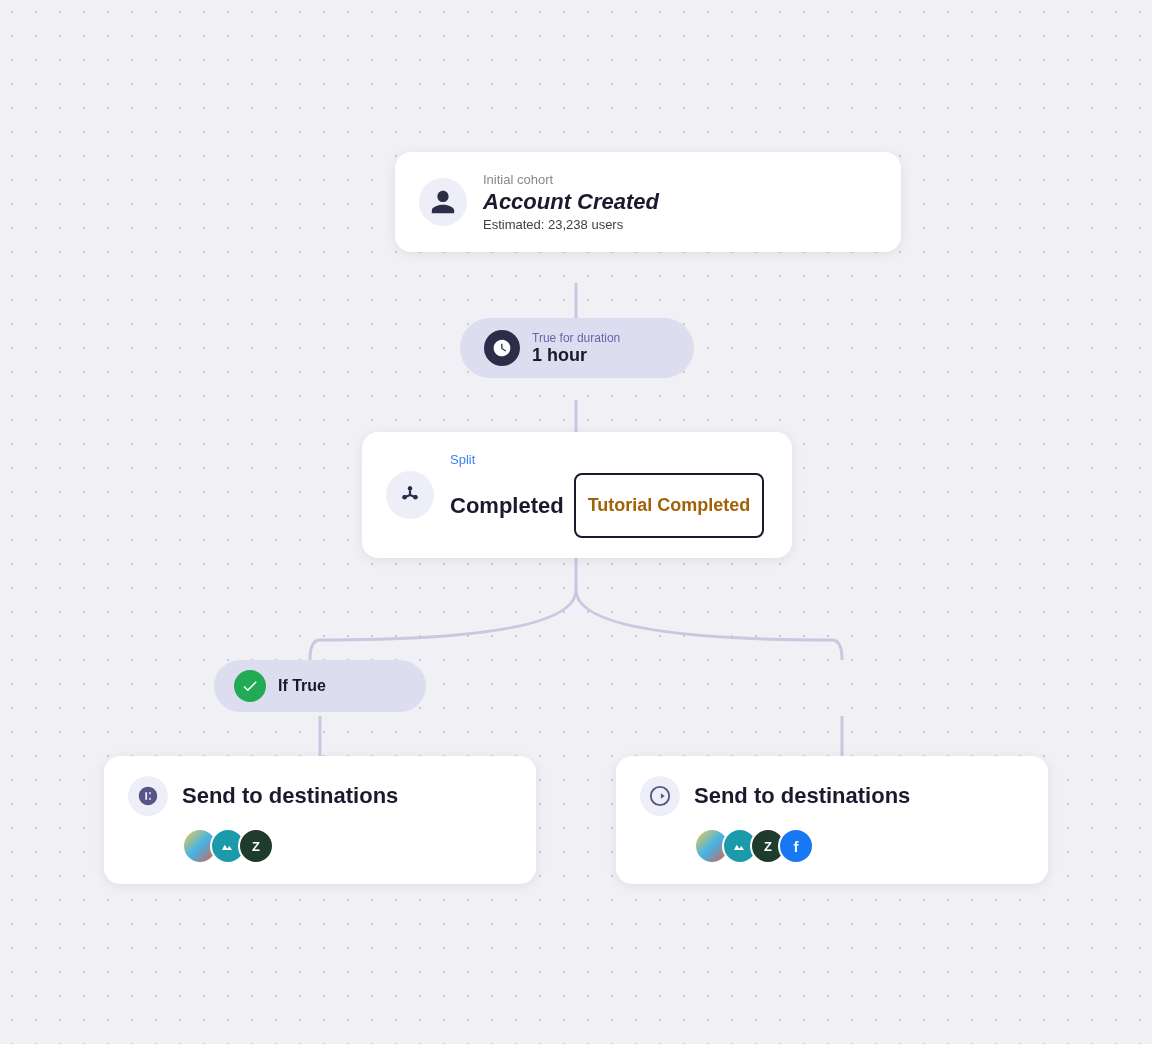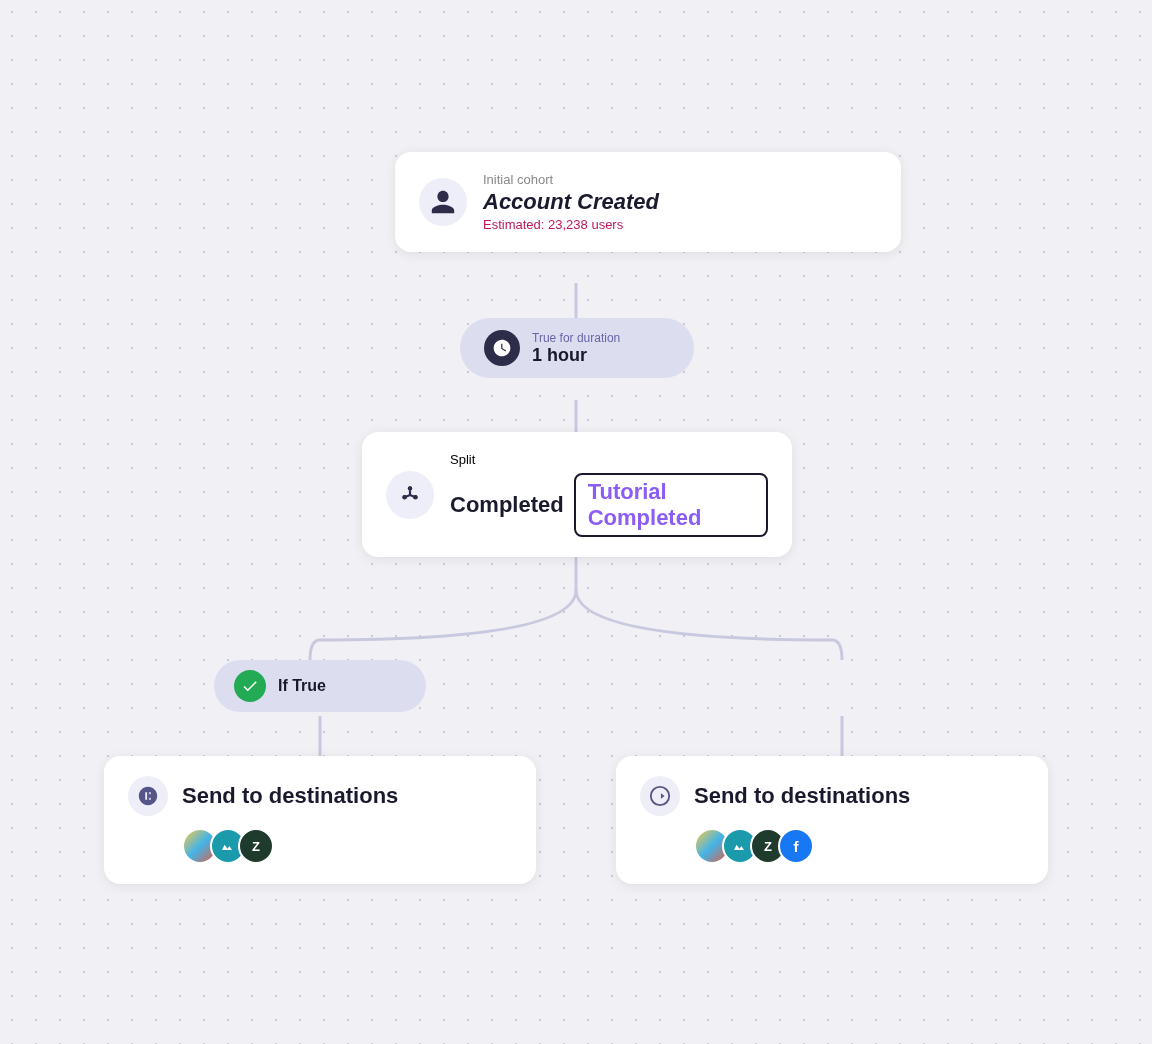--- a/index.html
+++ b/index.html
@@ -64,7 +64,7 @@
 
     .card-subtitle {
       font-size: 13px;
-      color: #be185d;
+      color: #404040;
     }
 
     

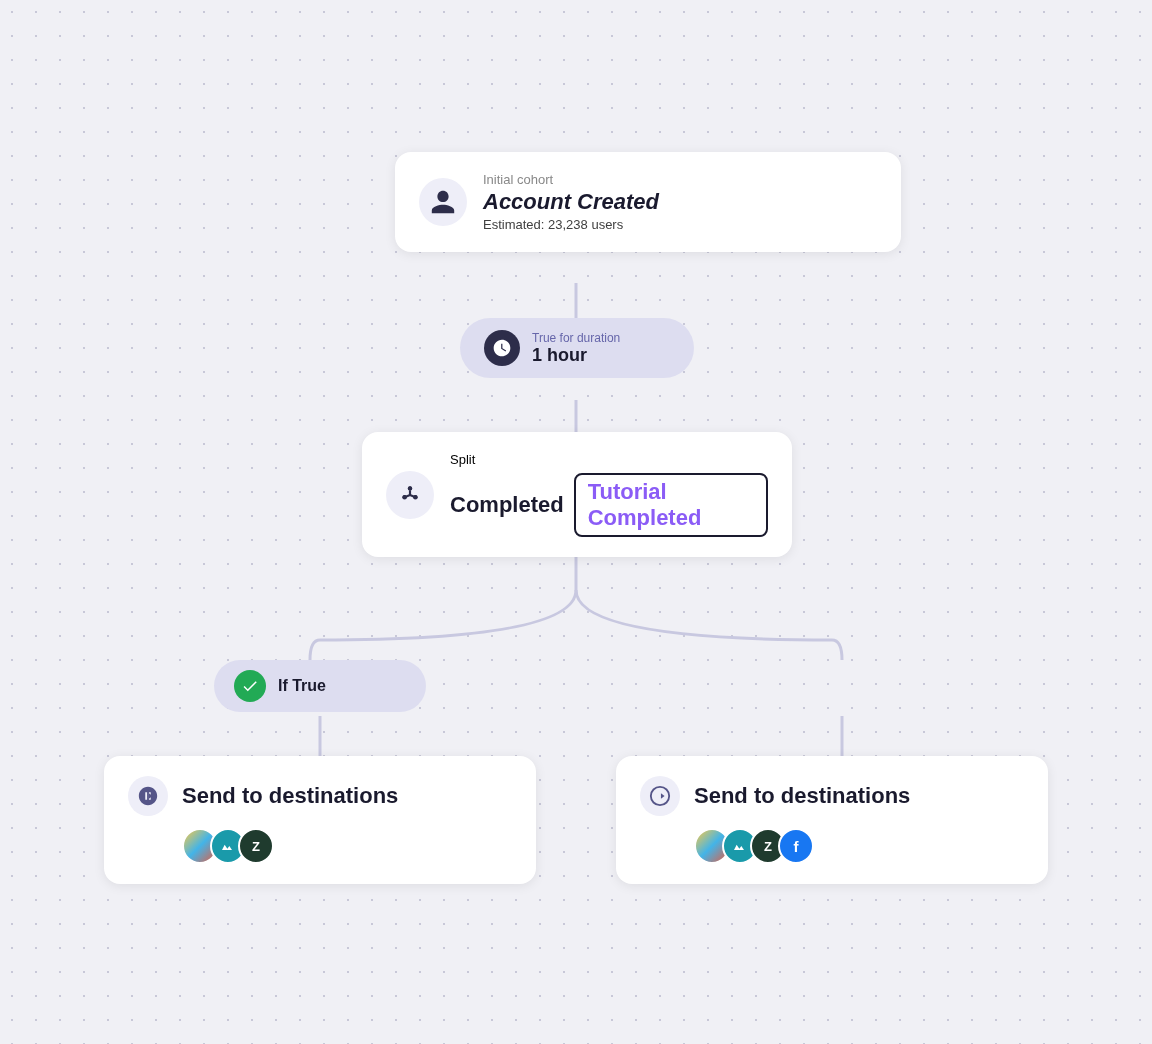--- a/index.html
+++ b/index.html
@@ -135,7 +135,7 @@
 
     .split-label {
       font-size: 13px;
-      color: #000000;
+      color: #3b82f6;
     }
 
     .split-row {

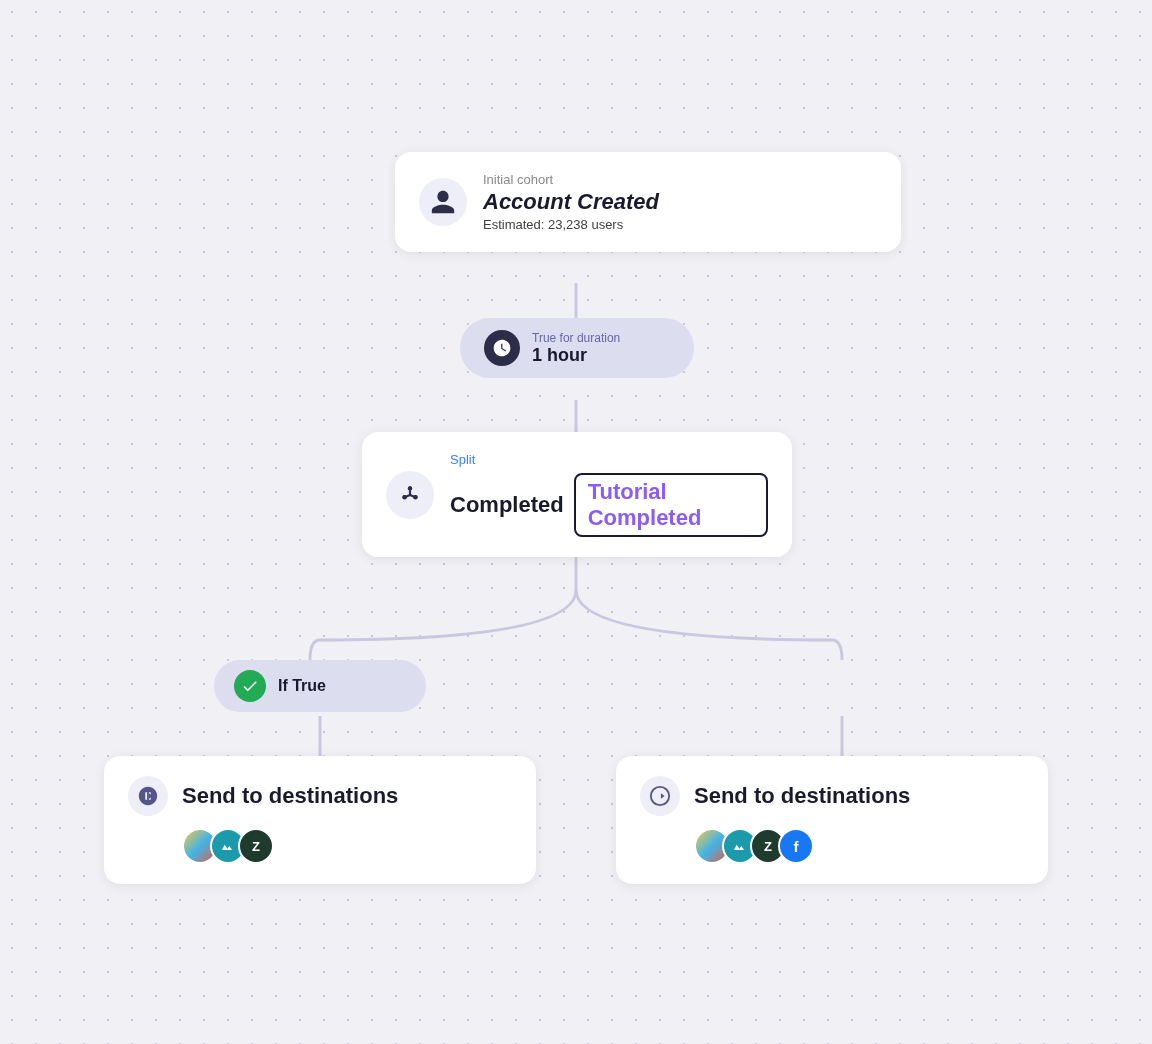--- a/index.html
+++ b/index.html
@@ -153,10 +153,10 @@
     .split-tag {
       border: 2px solid #1a1a2e;
       border-radius: 8px;
-      padding: 4px 12px;
-      font-size: 22px;
+      padding: 20px 12px;
+      font-size: 18px;
       font-weight: 600;
-      color: #8b5cf6;
+      color: #a16207;
     }
 
     

